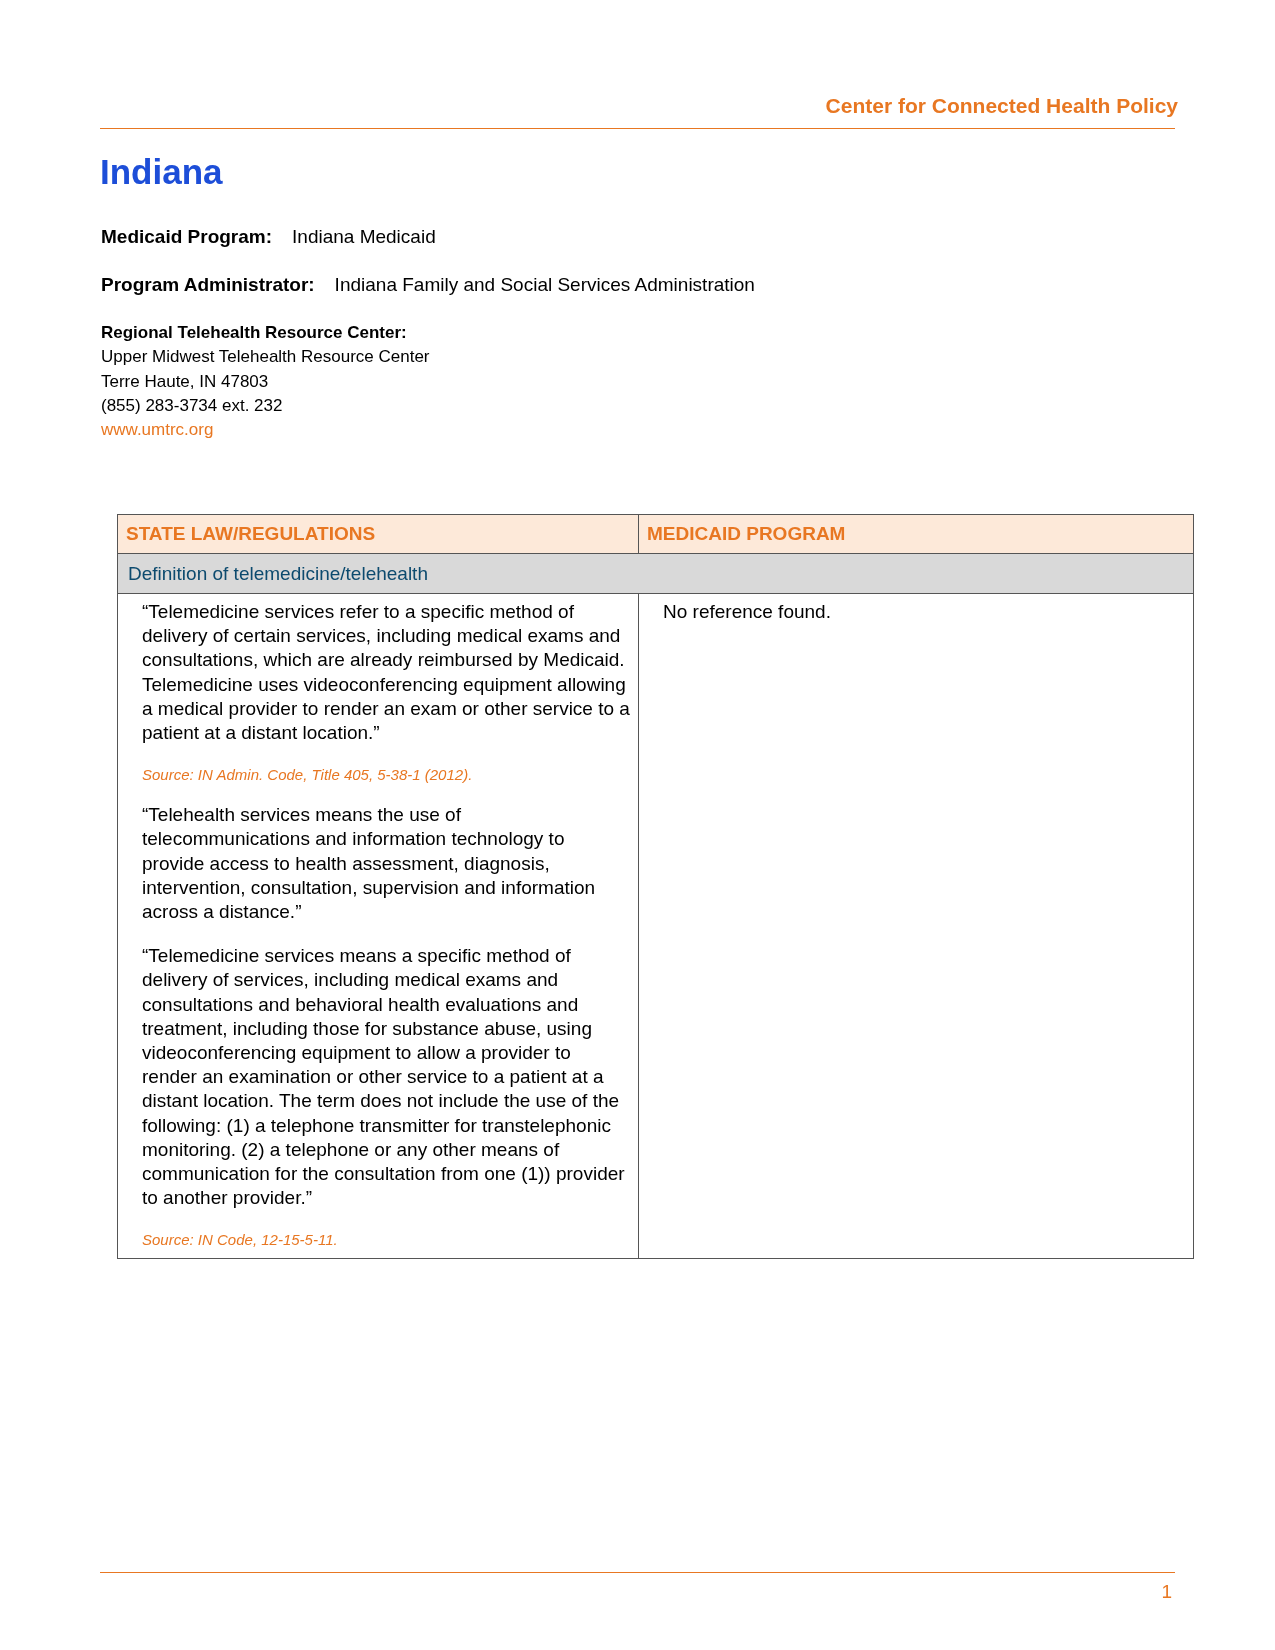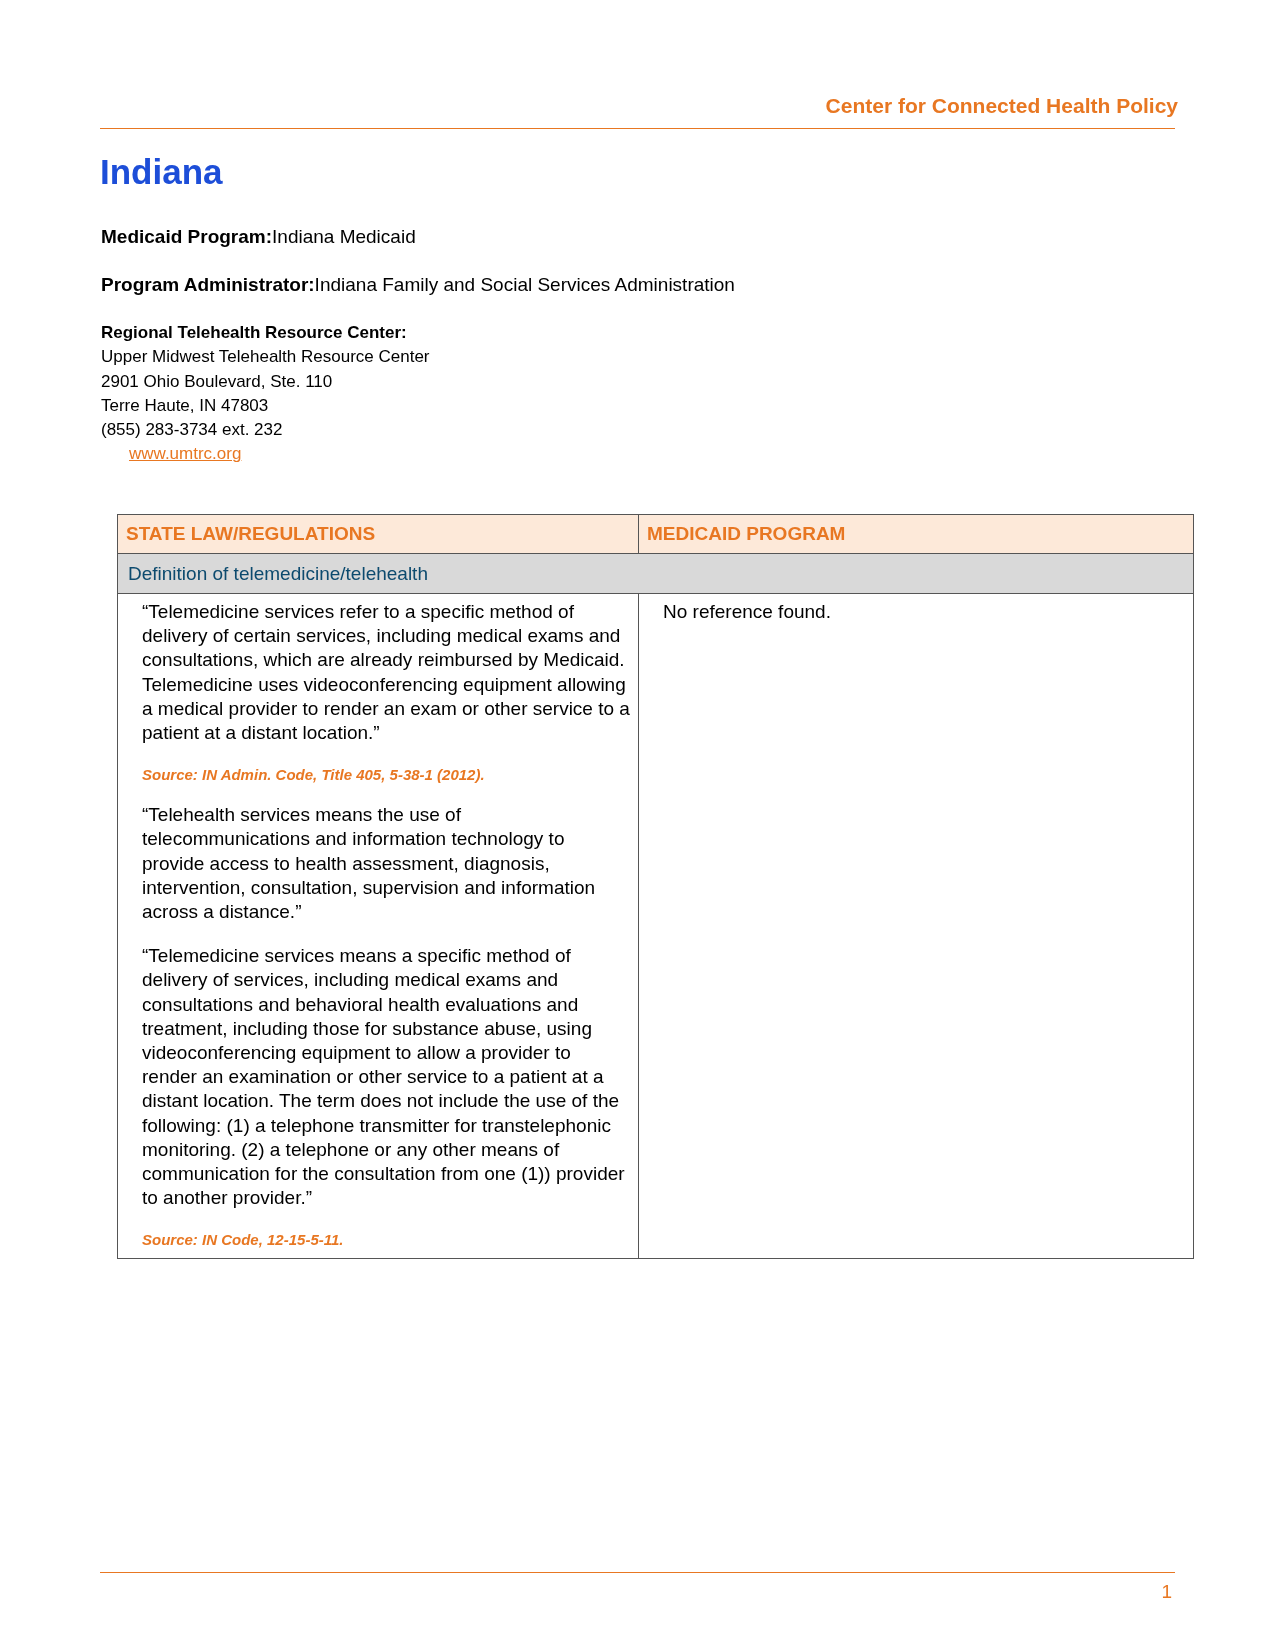--- a/index.html
+++ b/index.html
@@ -21,7 +21,7 @@
     }
     .info { position: absolute; left: 101px; font-size: 19px; line-height: 24px; }
     .info b { font-weight: bold; }
-    .info .val { margin-left: 0; }
+    .info .val { margin-left: 20px; }
     .info-medicaid { top: 225px; }
     .info-admin { top: 273px; }
     .rtrc { position: absolute; left: 101px; top: 321px; font-size: 17px; line-height: 24.3px; }

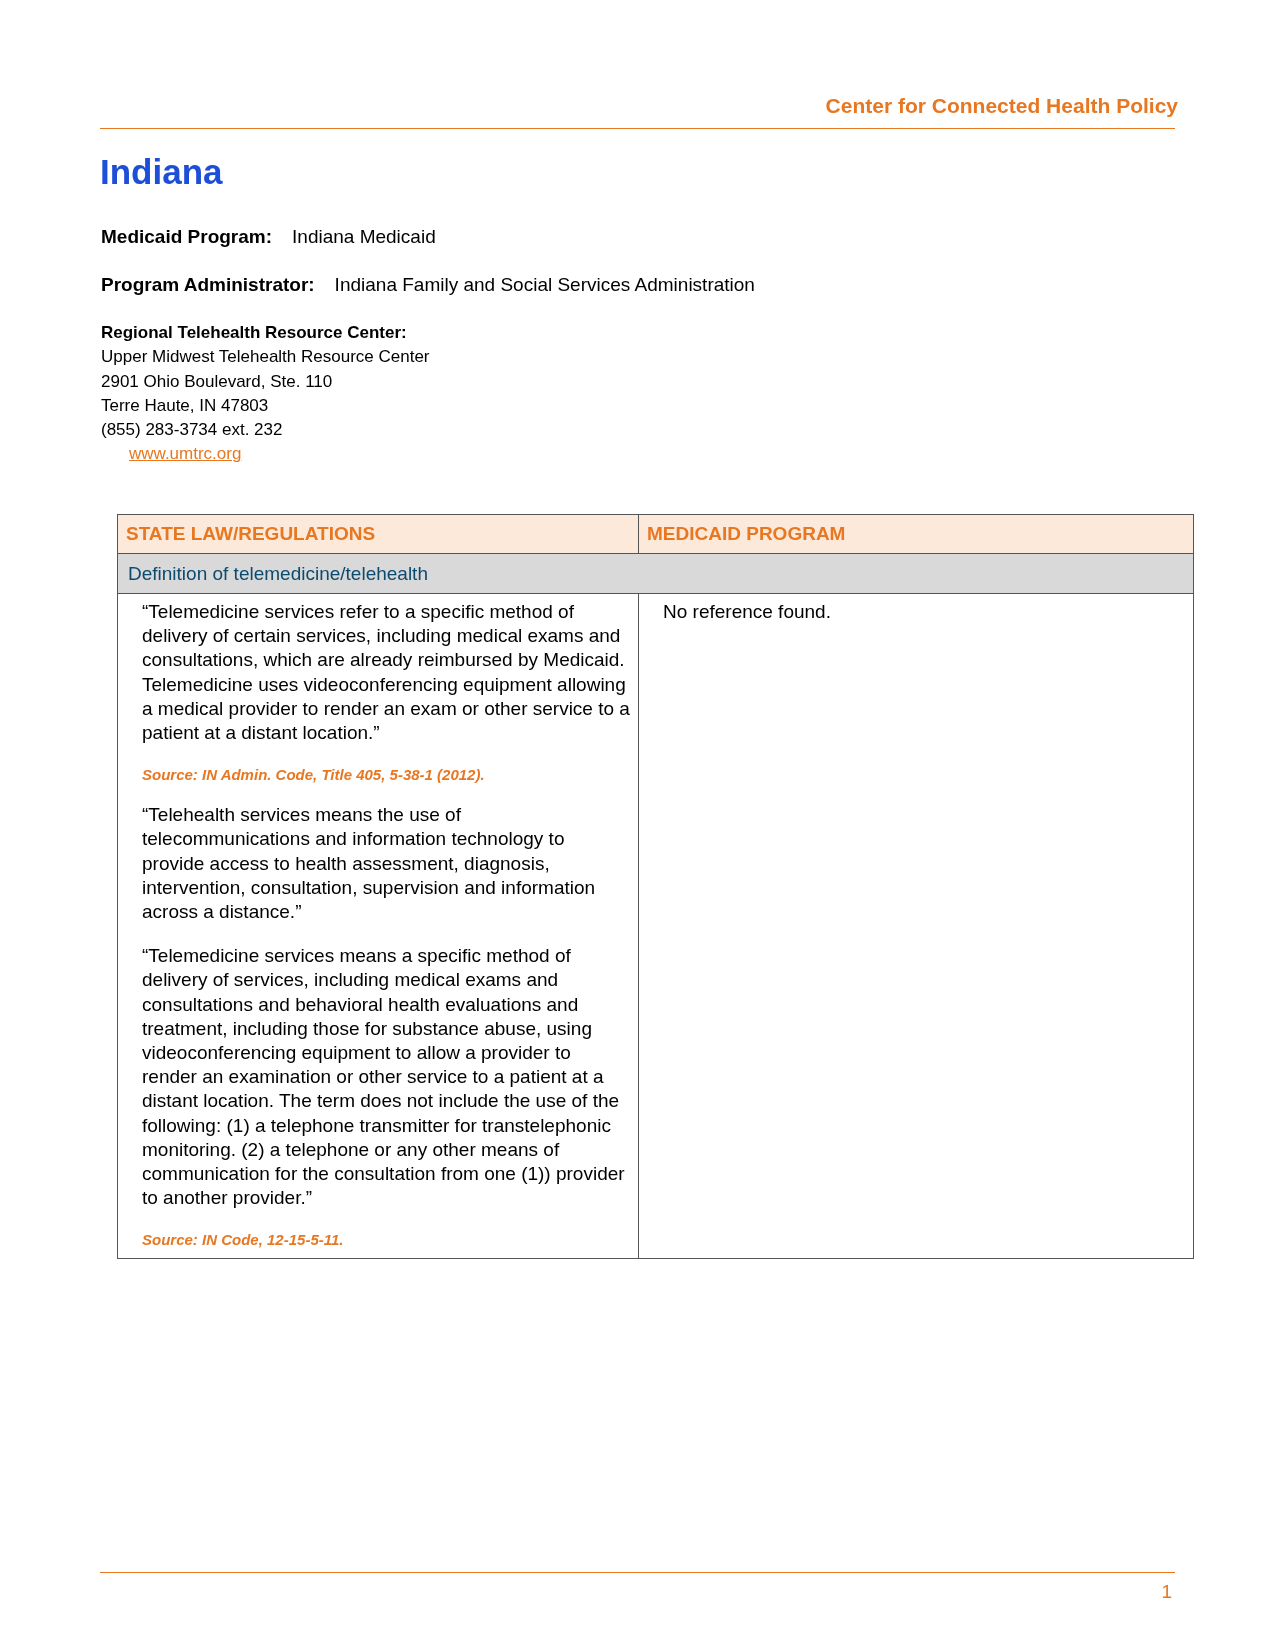--- a/index.html
+++ b/index.html
@@ -82,7 +82,6 @@
 <div class="rtrc">
   <span class="lbl">Regional Telehealth Resource Center:</span>
   <span class="line">Upper Midwest Telehealth Resource Center</span>
-  <span class="line">2901 Ohio Boulevard, Ste. 110</span>
   <span class="line">Terre Haute, IN 47803</span>
   <span class="line">(855) 283-3734 ext. 232</span>
   <a>www.umtrc.org</a>

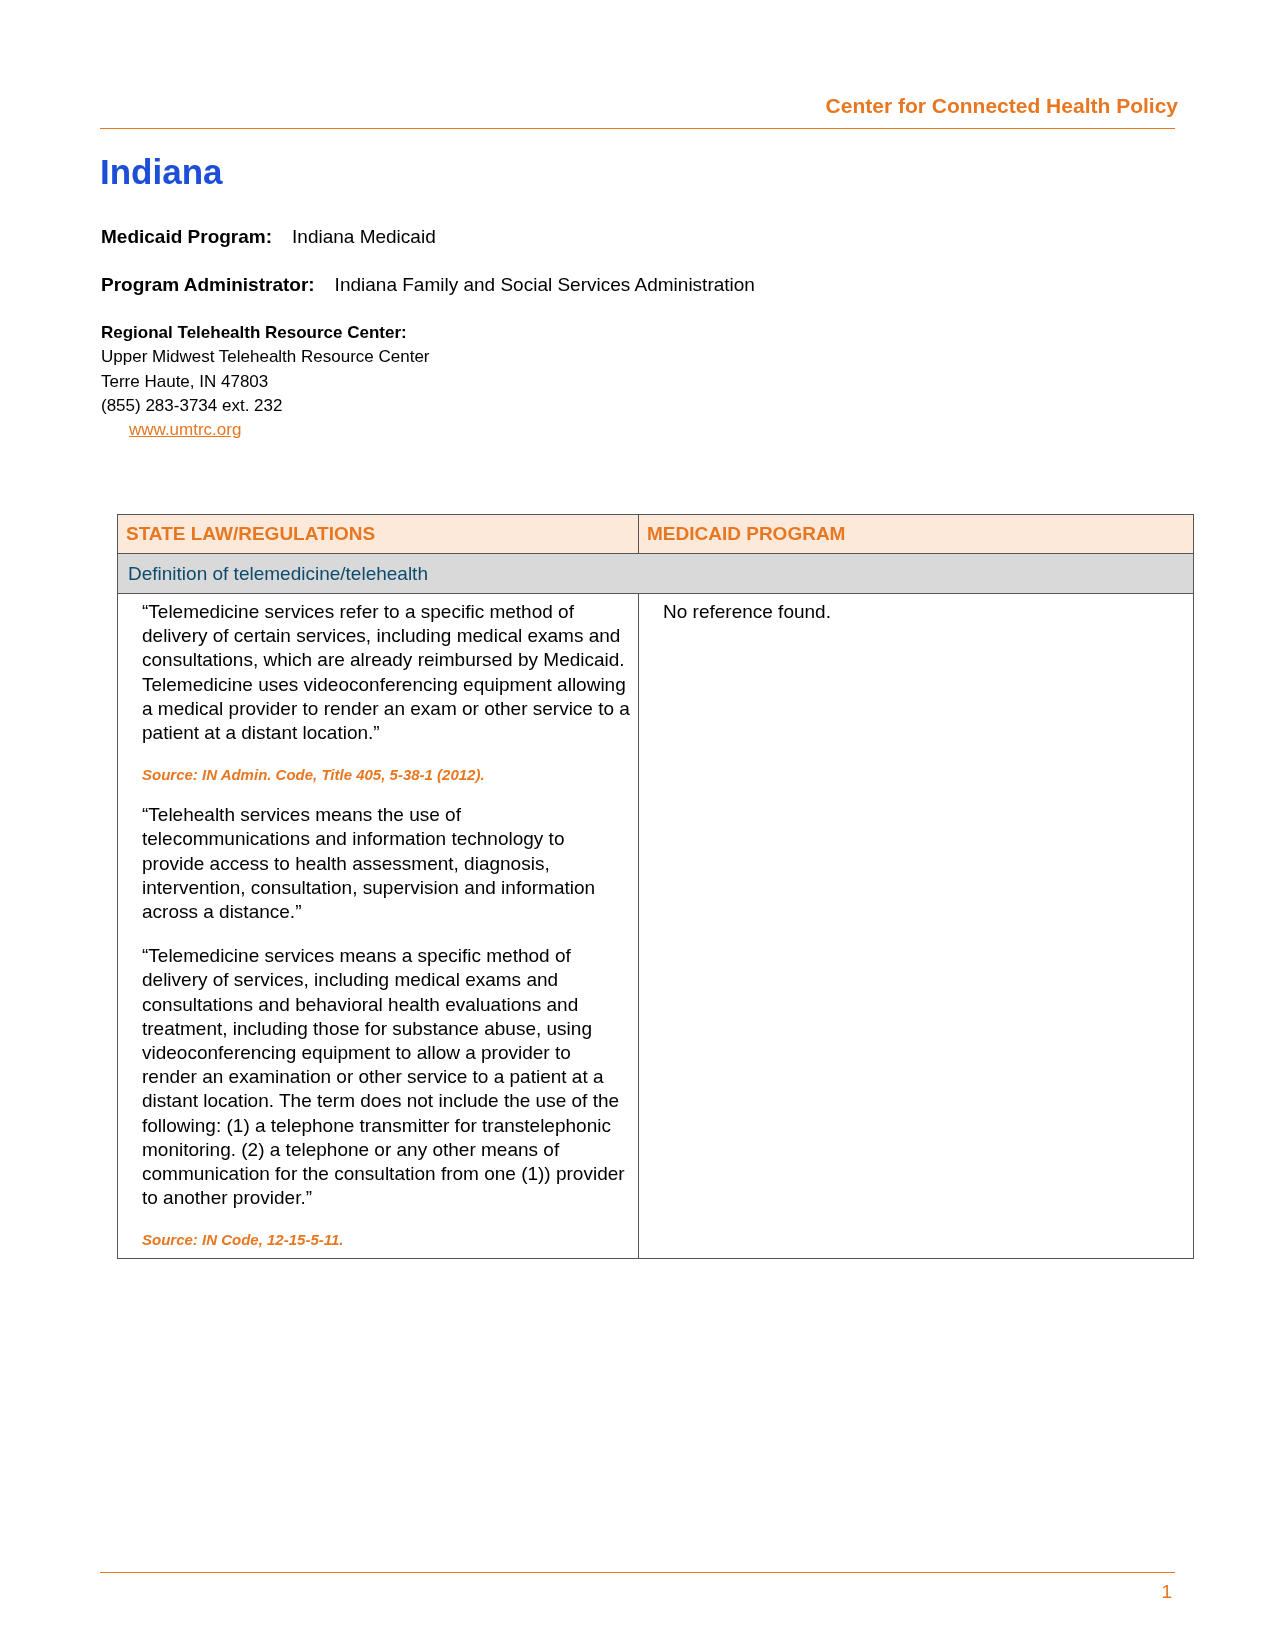--- a/index.html
+++ b/index.html
@@ -27,7 +27,7 @@
     .rtrc { position: absolute; left: 101px; top: 321px; font-size: 17px; line-height: 24.3px; }
     .rtrc .lbl { font-weight: bold; display: block; }
     .rtrc .line { display: block; }
-    .rtrc a { color: #e87722; text-decoration: underline; display: block; margin-left: 28px; }
+    .rtrc a { color: #e87722; display: block; }
 
     table.policy {
       position: absolute; left: 117px; top: 514px; width: 1077px;

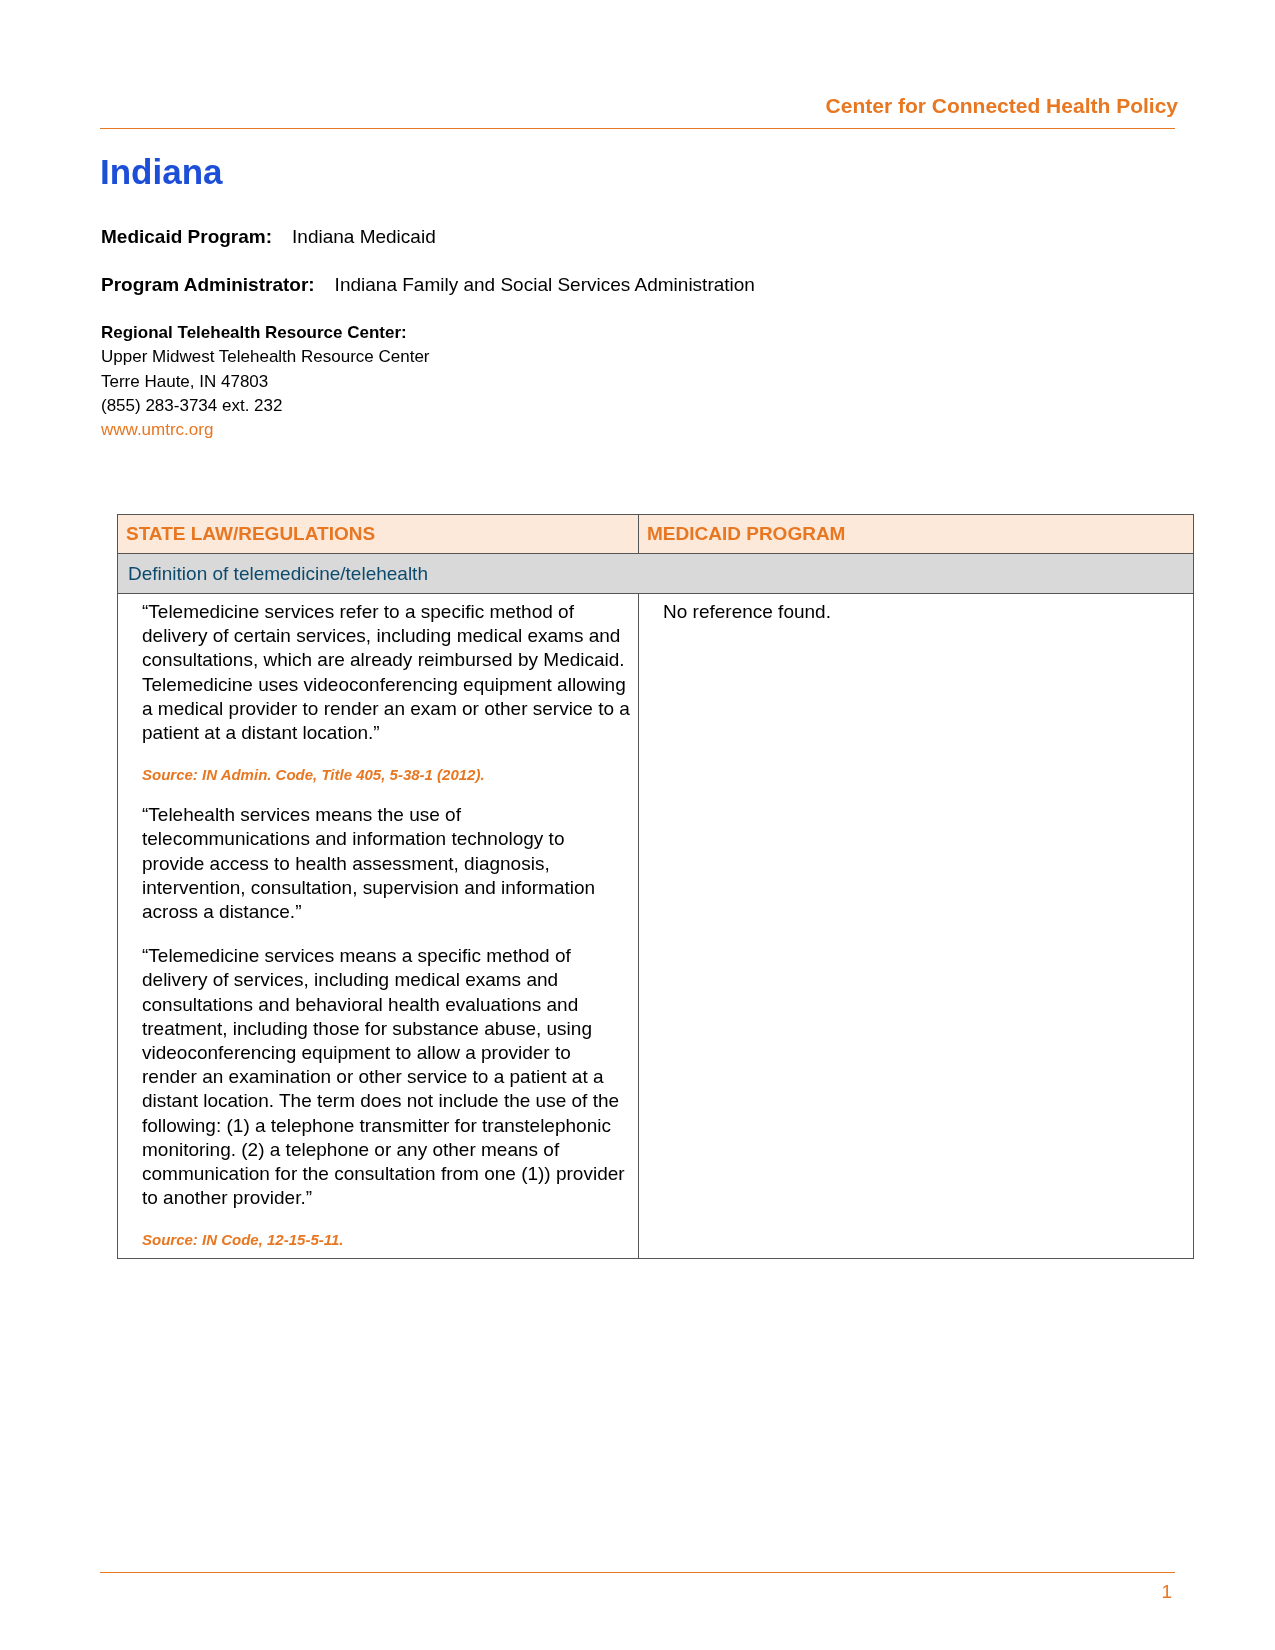--- a/index.html
+++ b/index.html
@@ -50,7 +50,7 @@
     td.content p { margin: 0 0 0 16px; }
     td.content .quote { margin-bottom: 20px; }
     td.content .source {
-      color: #e87722; font-weight: bold; font-style: italic; font-size: 15px;
+      color: #e87722; font-weight: normal; font-style: italic; font-size: 15px;
       margin-bottom: 18px; line-height: 20px;
     }
     td.content .source.last { margin-bottom: 2px; }

